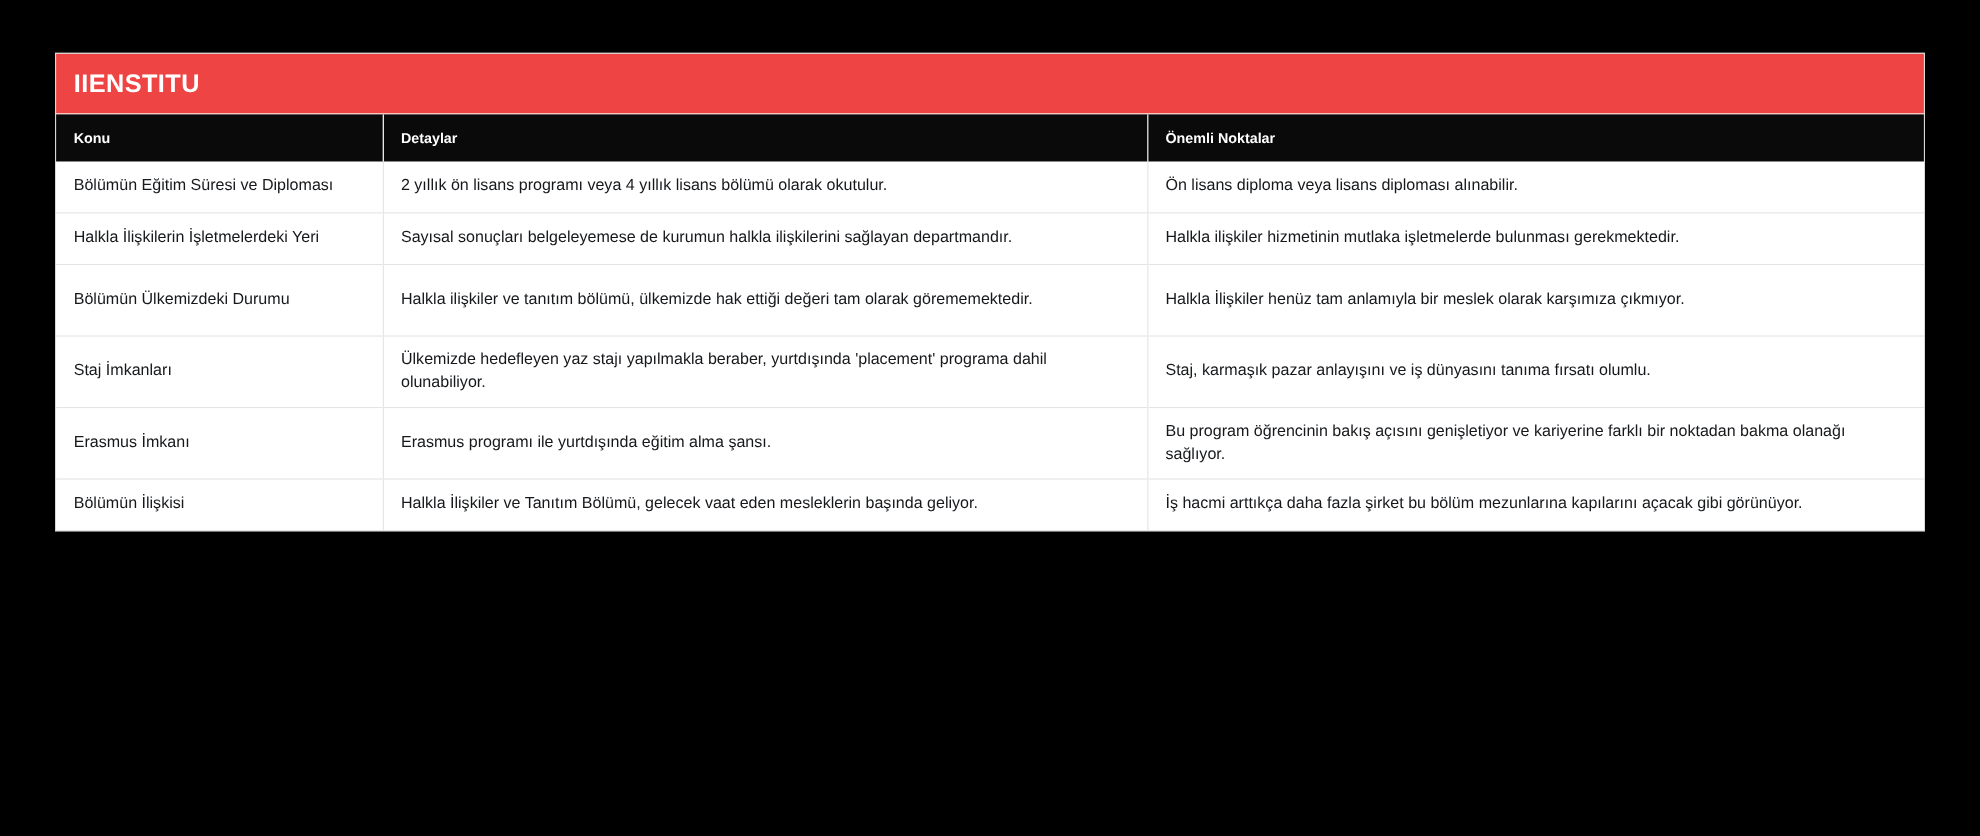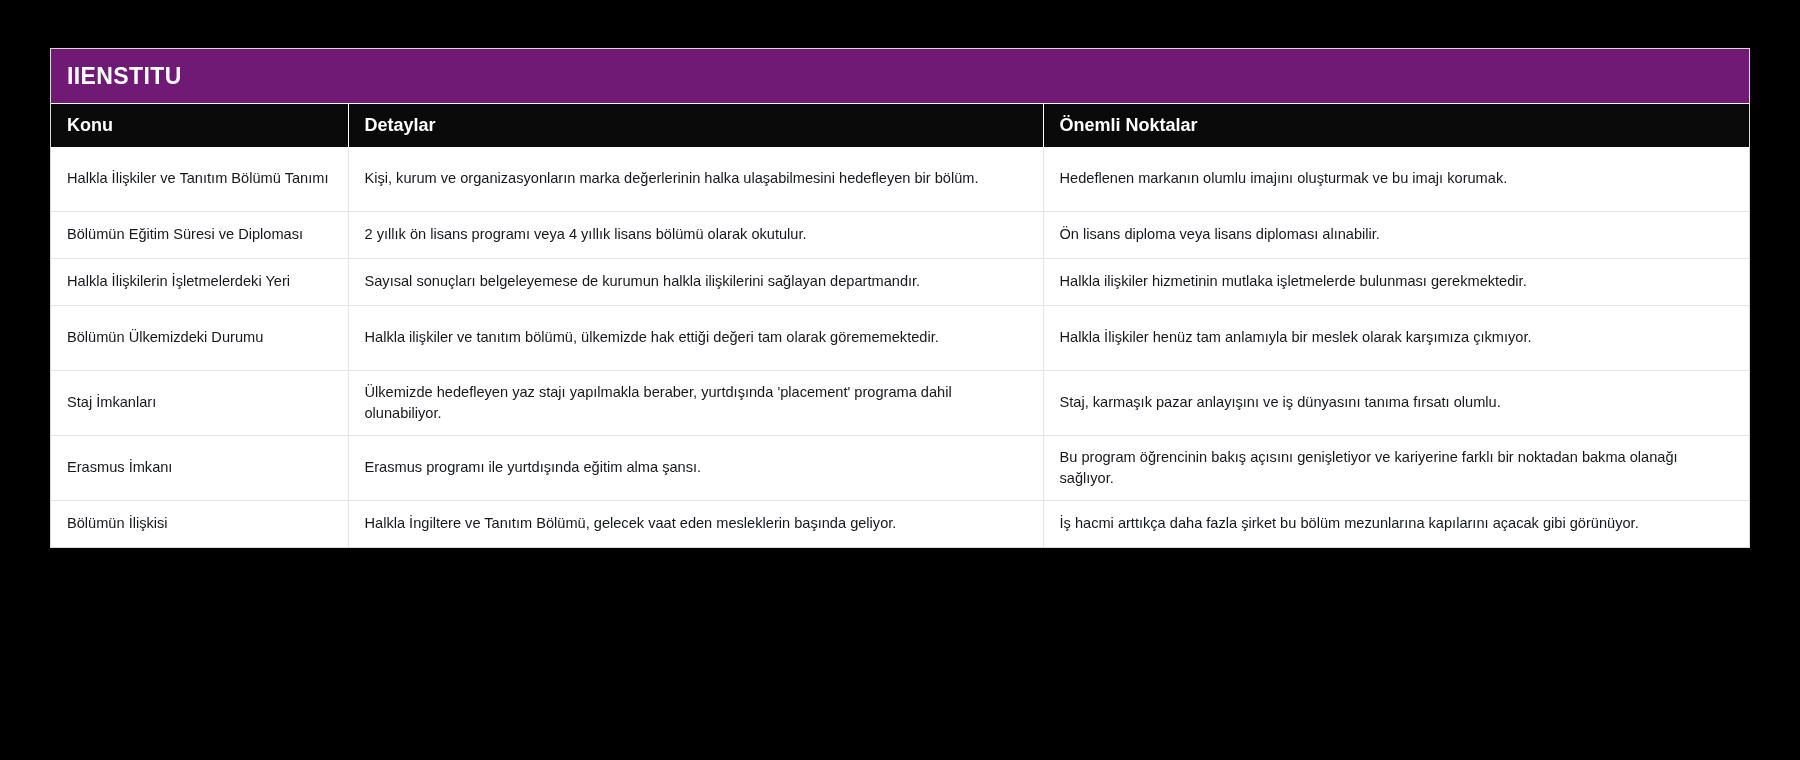--- a/index.html
+++ b/index.html
@@ -34,7 +34,7 @@
 
   
   .title-band {
-    background: #701a75;
+    background: #ef4444;
     height: 55px;
     display: flex;
     align-items: center;

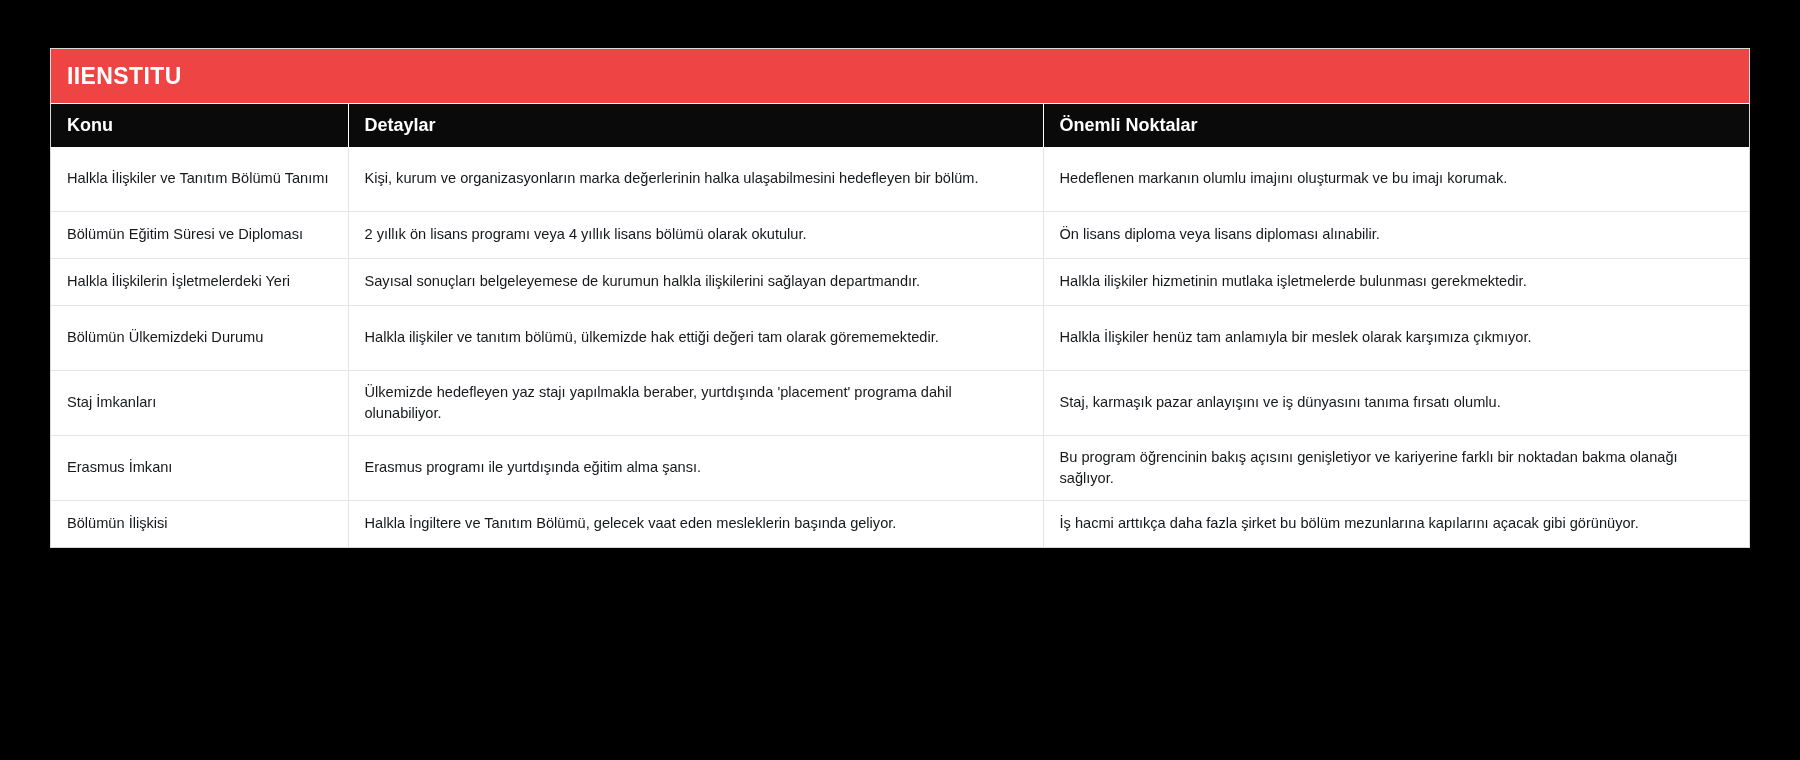--- a/index.html
+++ b/index.html
@@ -63,7 +63,7 @@
   thead th {
     background: #0a0a0a;
     color: #ffffff;
-    font-size: 18px;
+    font-size: 13px;
     font-weight: bold;
     text-align: left;
     padding: 10px 16px 11px 16px;

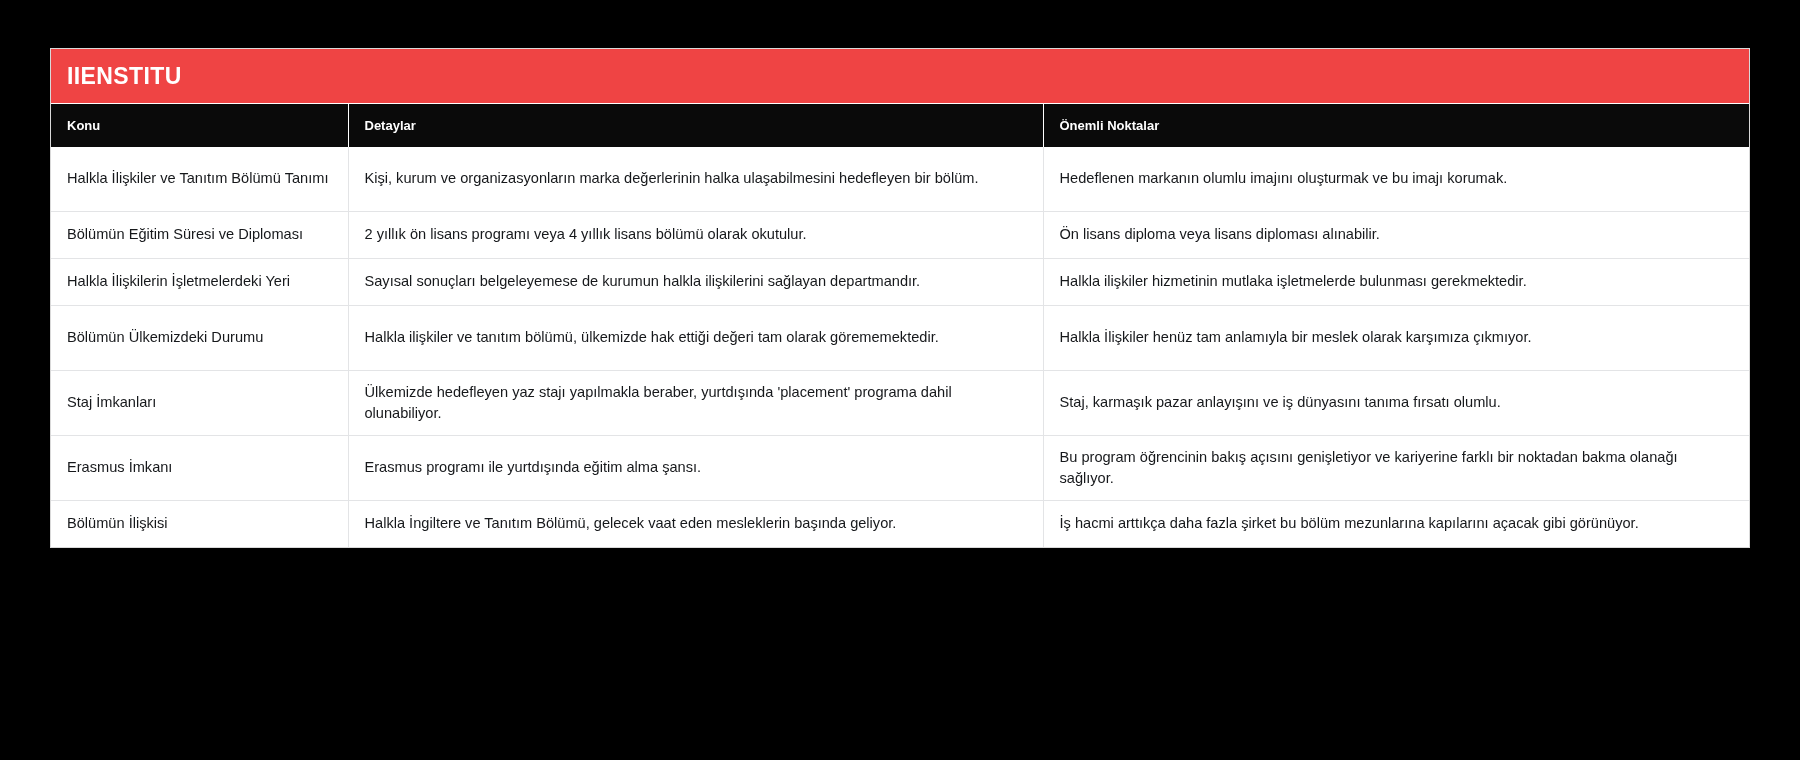--- a/index.html
+++ b/index.html
@@ -116,11 +116,6 @@
         </tr>
       </thead>
       <tbody>
-        <tr class="tall">
-          <td class="cell-konu">Halkla İlişkiler ve Tanıtım Bölümü Tanımı</td>
-          <td>Kişi, kurum ve organizasyonların marka değerlerinin halka ulaşabilmesini hedefleyen bir bölüm.</td>
-          <td>Hedeflenen markanın olumlu imajını oluşturmak ve bu imajı korumak.</td>
-        </tr>
         <tr class="short">
           <td class="cell-konu">Bölümün Eğitim Süresi ve Diploması</td>
           <td>2 yıllık ön lisans programı veya 4 yıllık lisans bölümü olarak okutulur.</td>

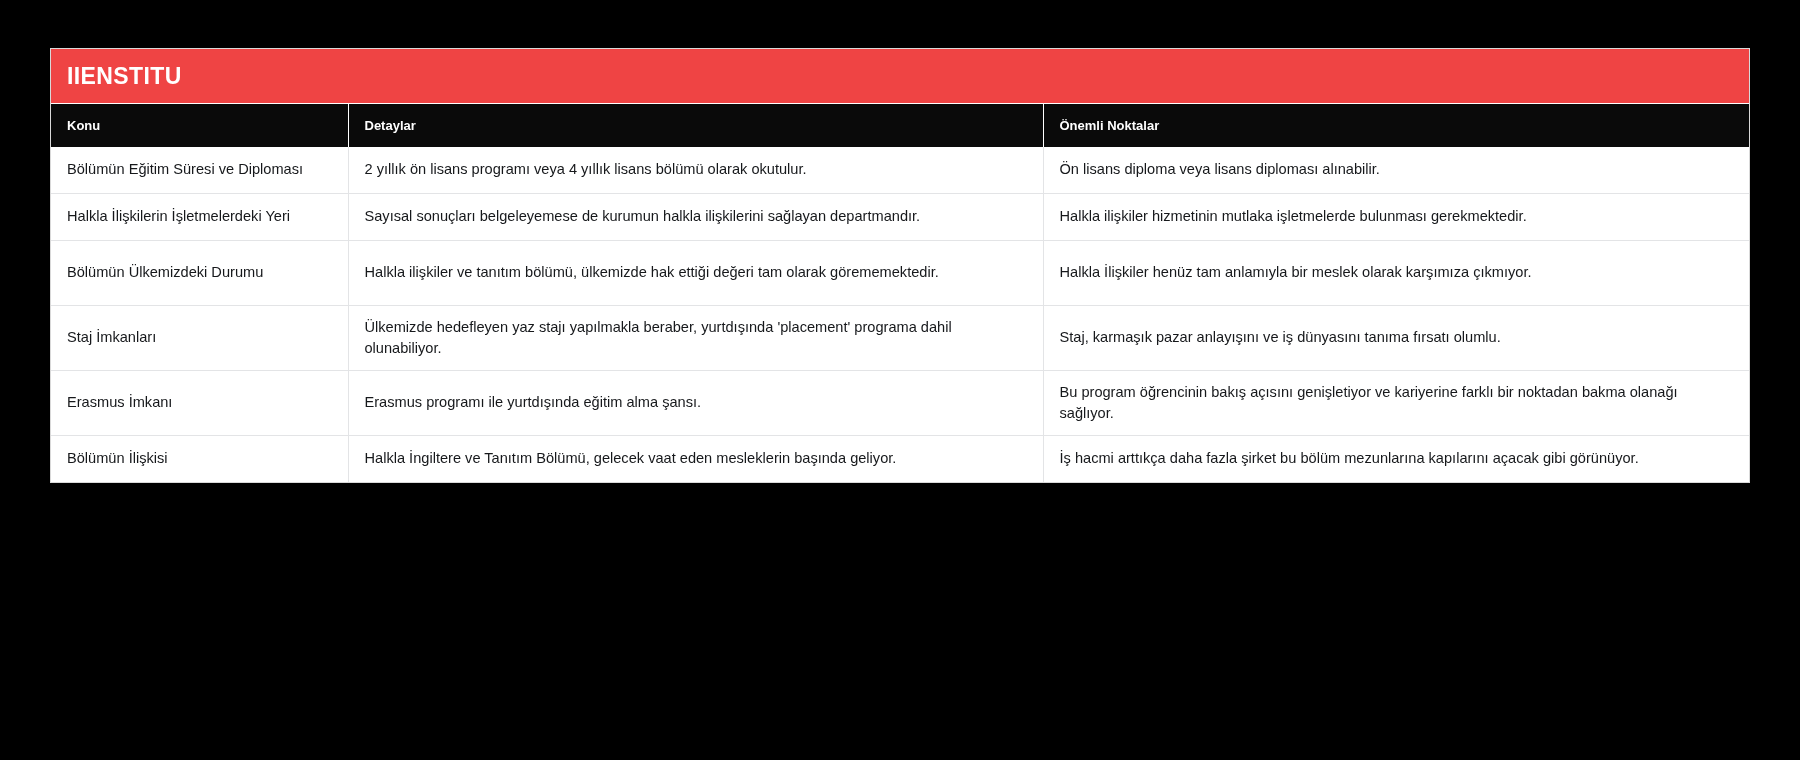--- a/index.html
+++ b/index.html
@@ -143,7 +143,7 @@
         </tr>
         <tr class="short">
           <td class="cell-konu">Bölümün İlişkisi</td>
-          <td>Halkla İngiltere ve Tanıtım Bölümü, gelecek vaat eden mesleklerin başında geliyor.</td>
+          <td>Halkla İlişkiler ve Tanıtım Bölümü, gelecek vaat eden mesleklerin başında geliyor.</td>
           <td>İş hacmi arttıkça daha fazla şirket bu bölüm mezunlarına kapılarını açacak gibi görünüyor.</td>
         </tr>
       </tbody>

